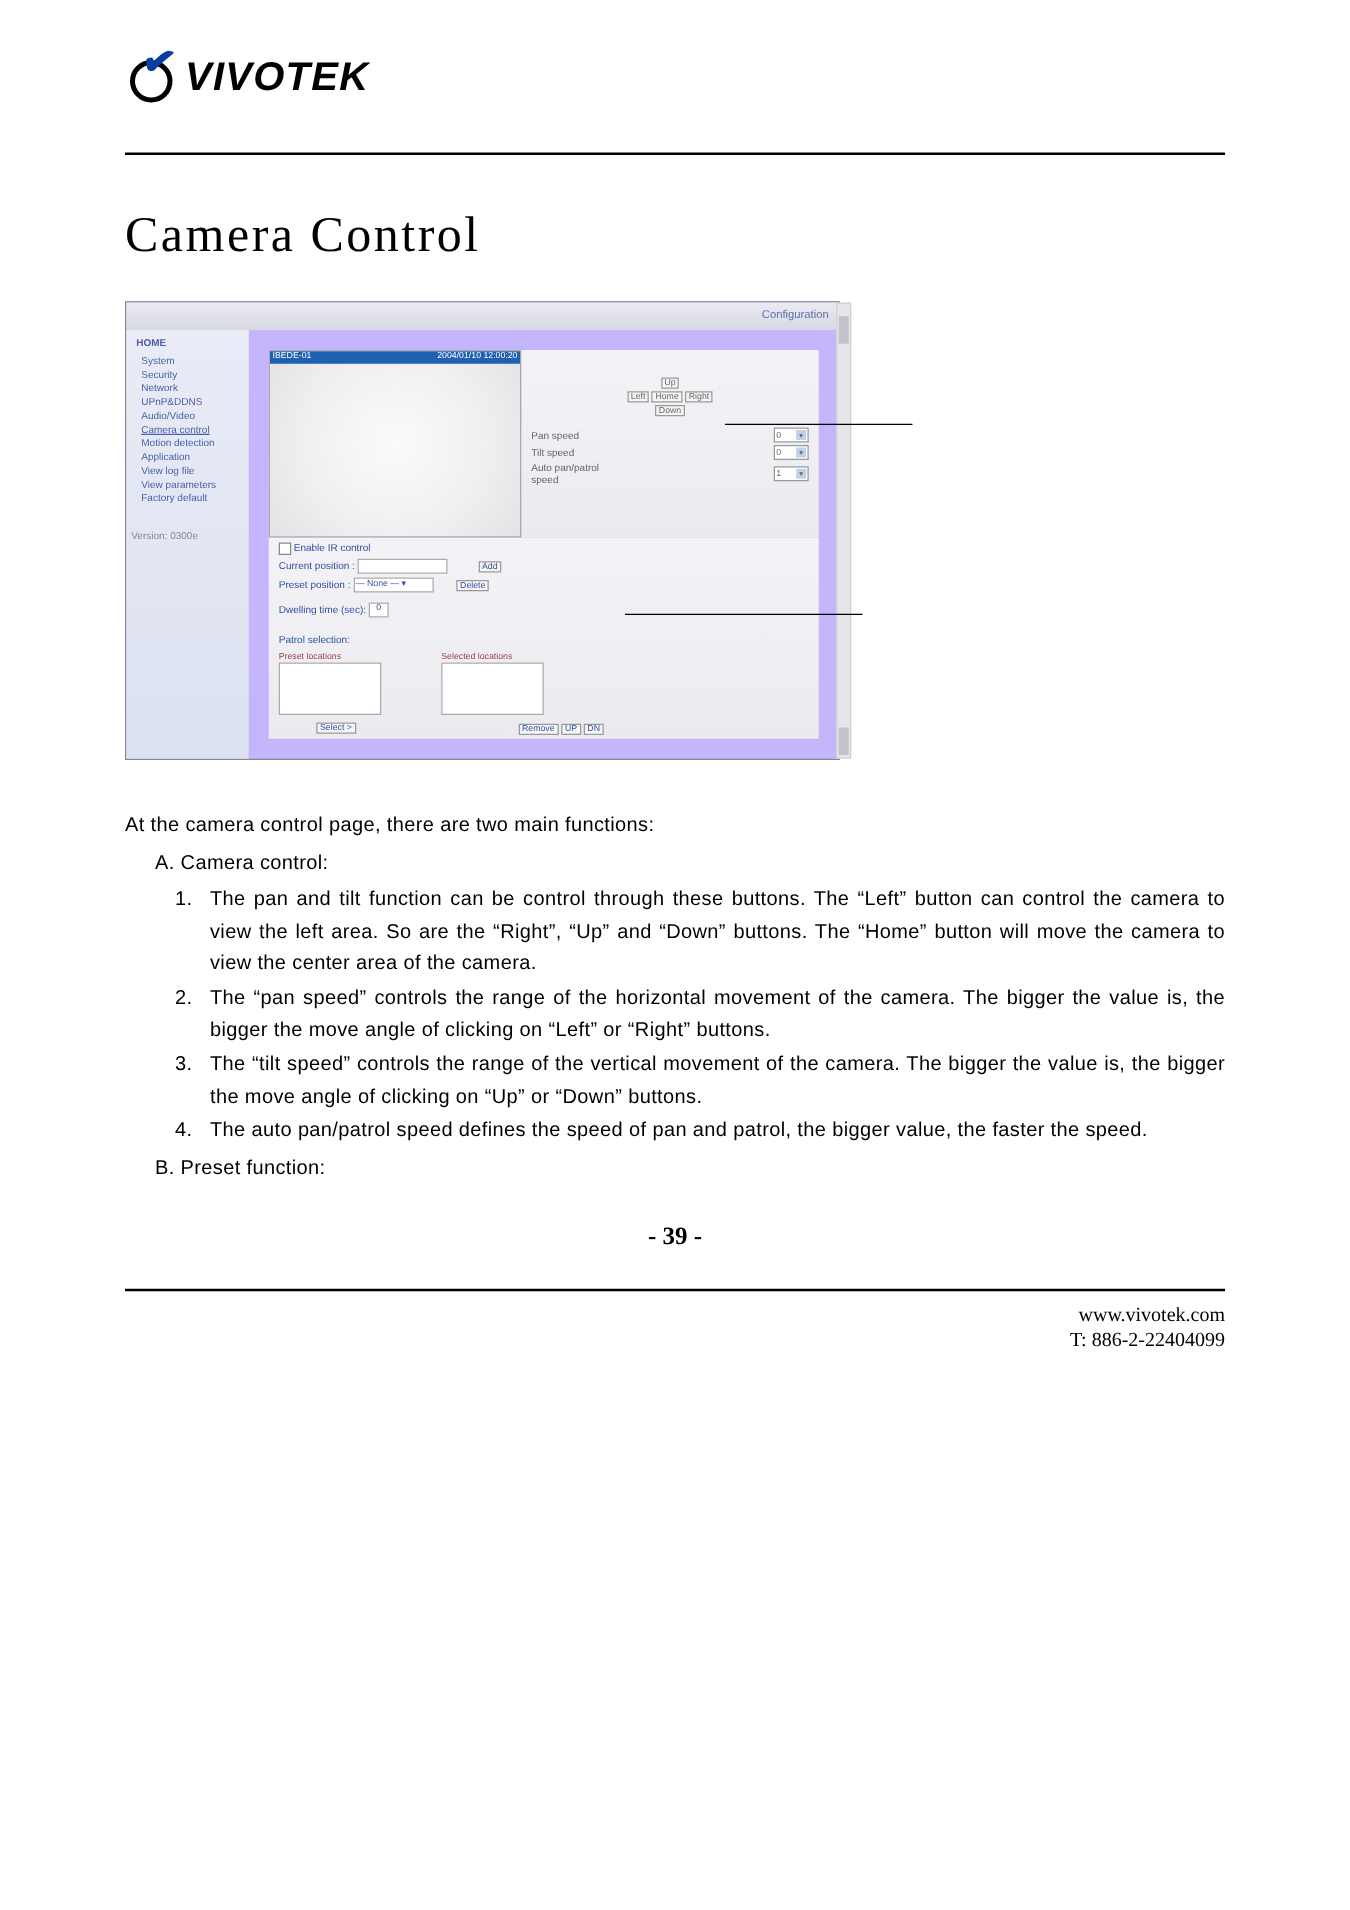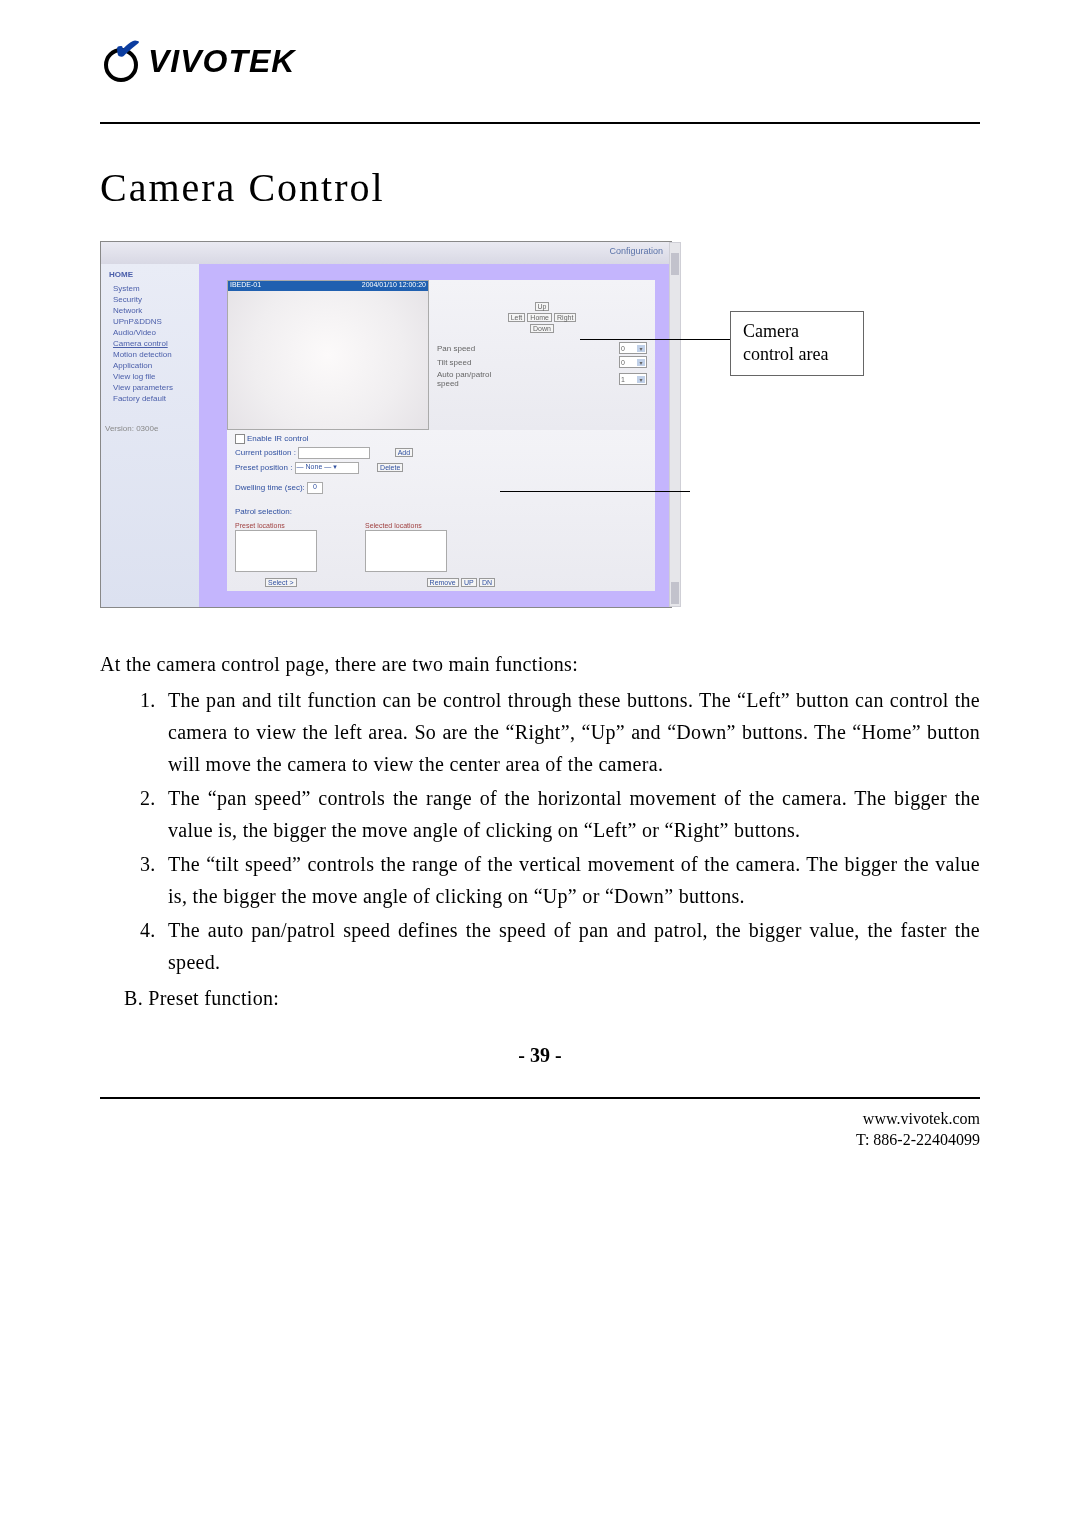--- a/index.html
+++ b/index.html
@@ -94,7 +94,6 @@
   }
   .ss-body {
     display: flex;
-    gap: 12px;
   }
   .ss-sidebar {
     width: 90px;

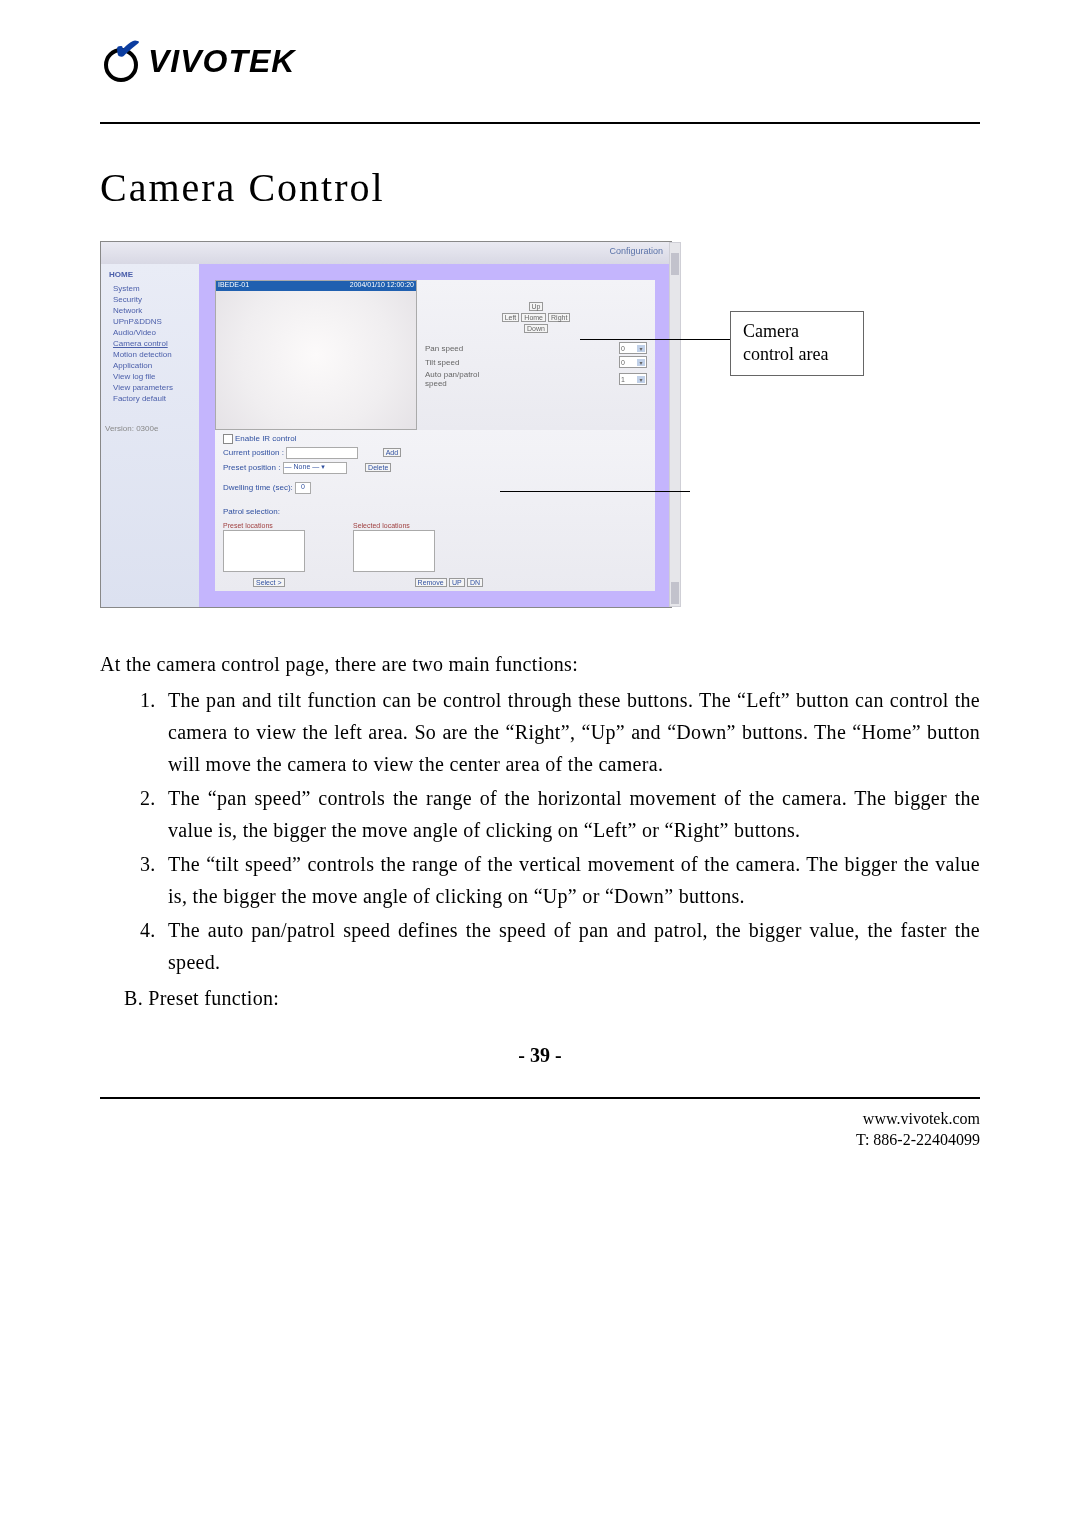--- a/index.html
+++ b/index.html
@@ -437,7 +437,6 @@
     </div>
 
     <div class="callout-line" style="left:480px; top:98px; width:150px;"></div>
-    <div class="callout" style="left:630px; top:70px; width:108px;">Camera control area</div>
 
     <div class="callout-line" style="left:400px; top:250px; width:190px;"></div>
   </div>

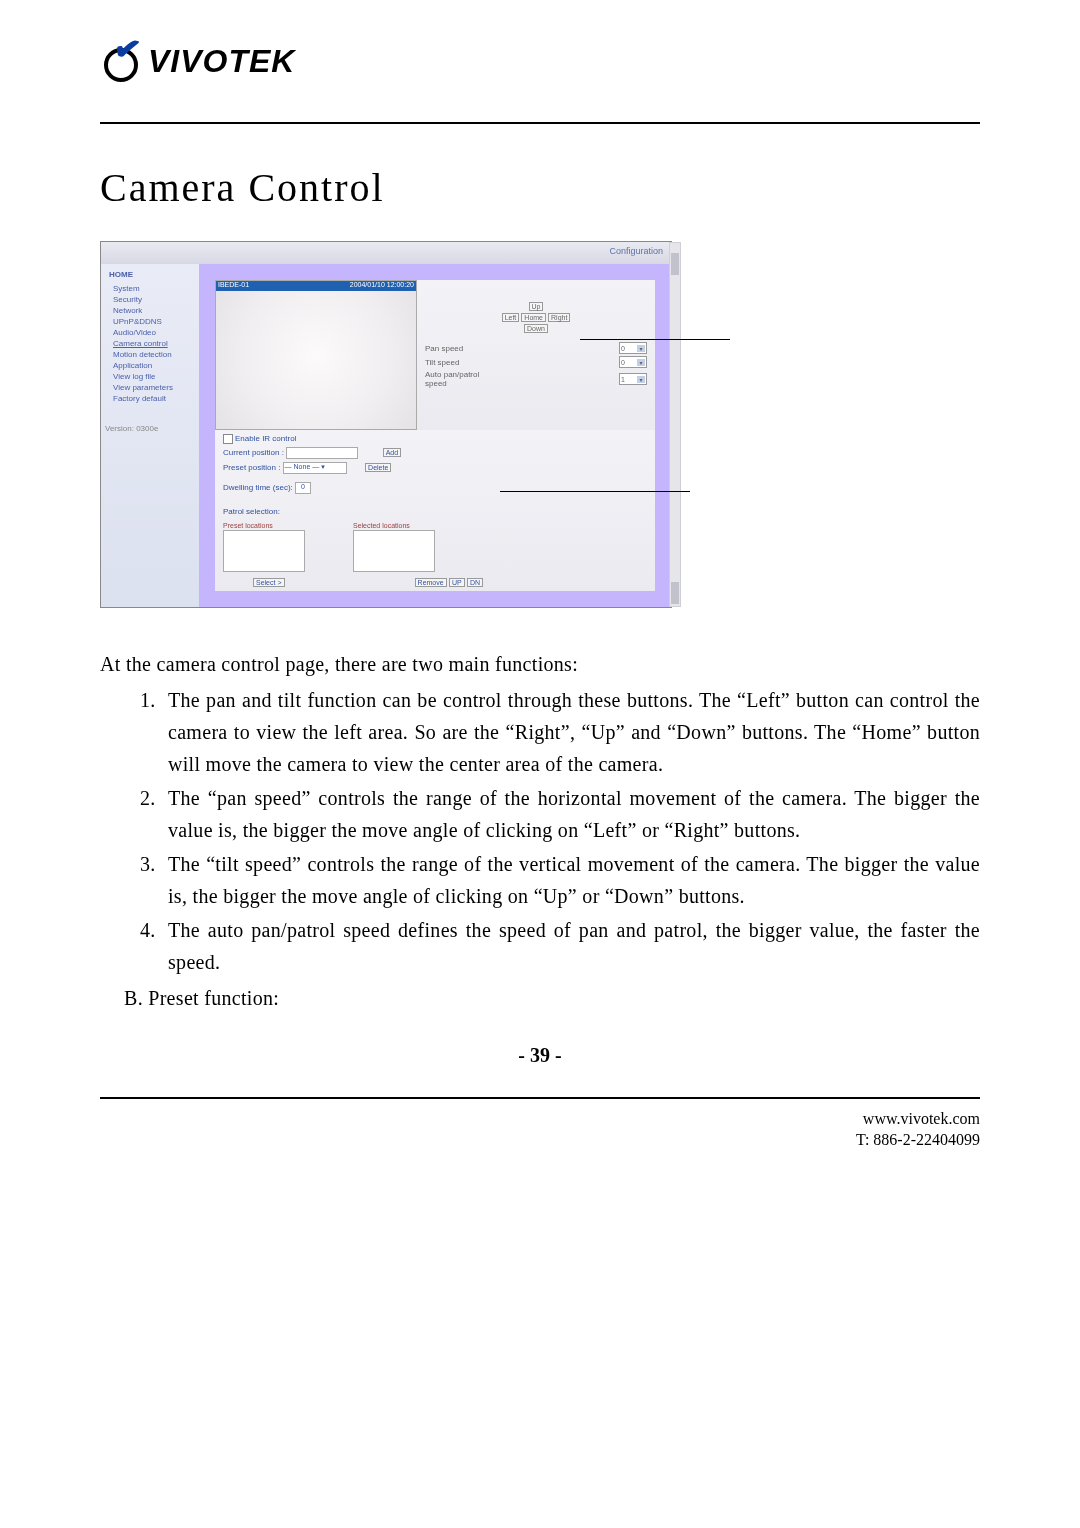--- a/index.html
+++ b/index.html
@@ -267,8 +267,8 @@
   }
   
   .body-text {
-    font-family: Liberation Serif, serif;
-    font-size: 20px;
+    font-family: Liberation Sans, sans-serif;
+    font-size: 16px;
     line-height: 1.6;
     letter-spacing: 0.3px;
   }

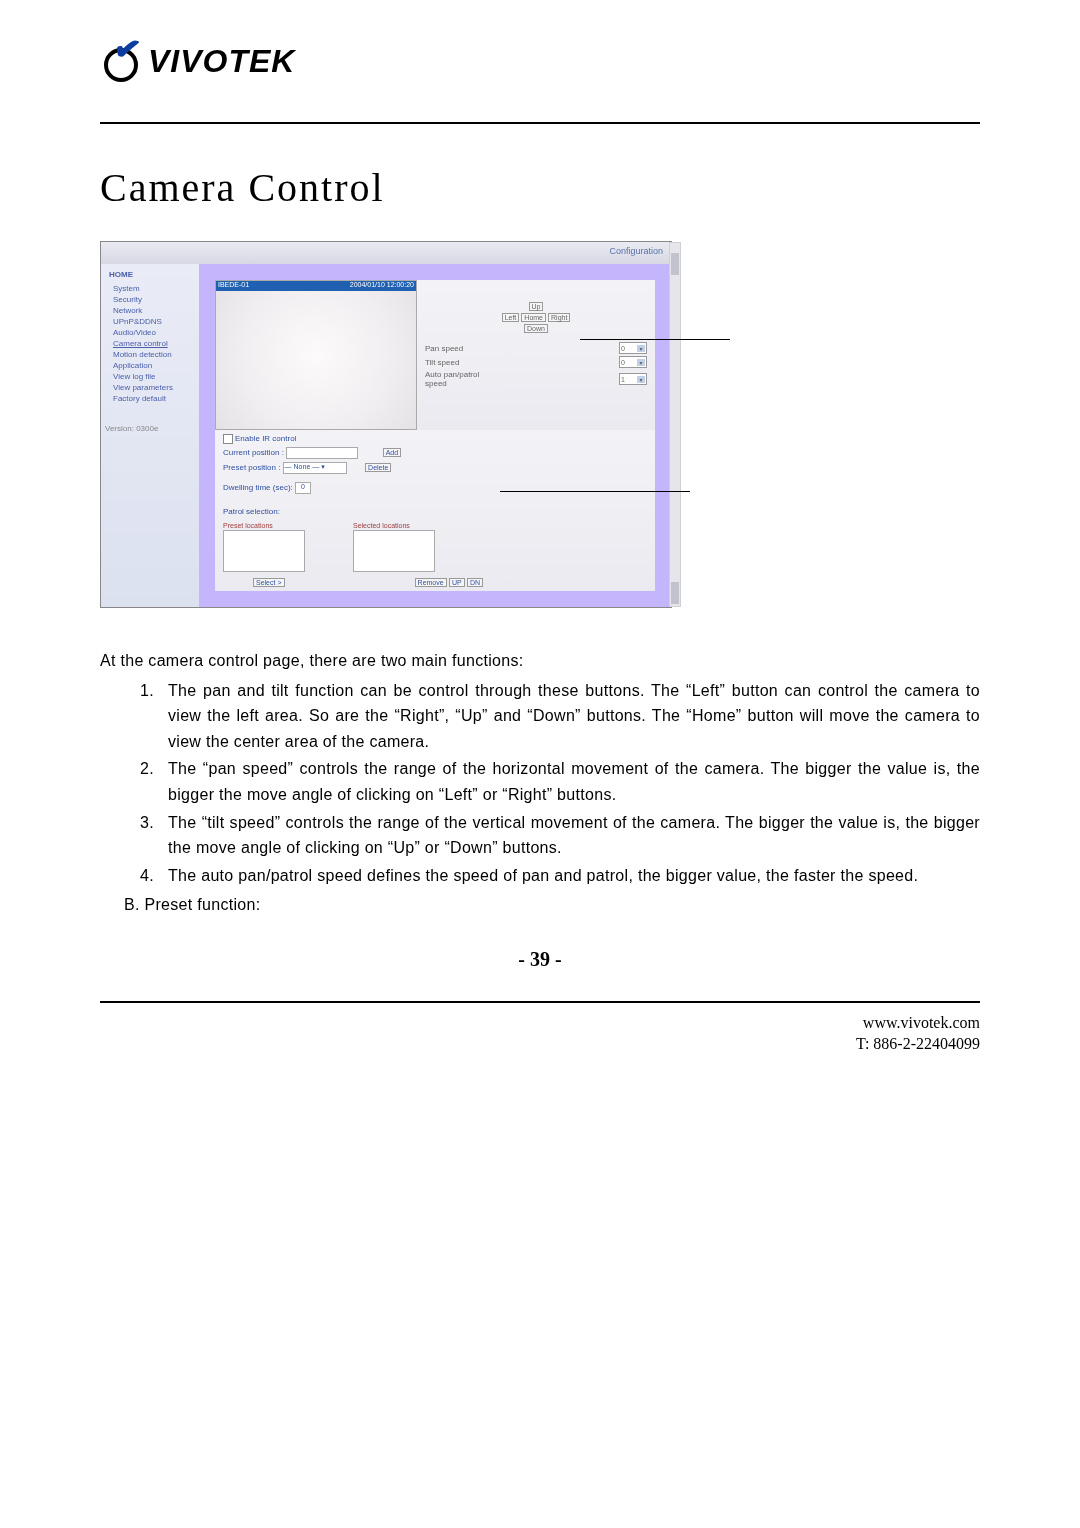--- a/index.html
+++ b/index.html
@@ -443,6 +443,9 @@
 
   <div class="body-text">
     <p>At the camera control page, there are two main functions:</p>
+    <ol class="ol1">
+      <li>A.  Camera control:</li>
+    </ol>
     <ol class="ol2">
       <li><span class="num">1.</span><span>The pan and tilt function can be control through these buttons. The “Left” button can control the camera to view the left area. So are the “Right”, “Up” and “Down” buttons. The “Home” button will move the camera to view the center area of the camera.</span></li>
       <li><span class="num">2.</span><span>The “pan speed” controls the range of the horizontal movement of the camera. The bigger the value is, the bigger the move angle of clicking on “Left” or “Right” buttons.</span></li>

